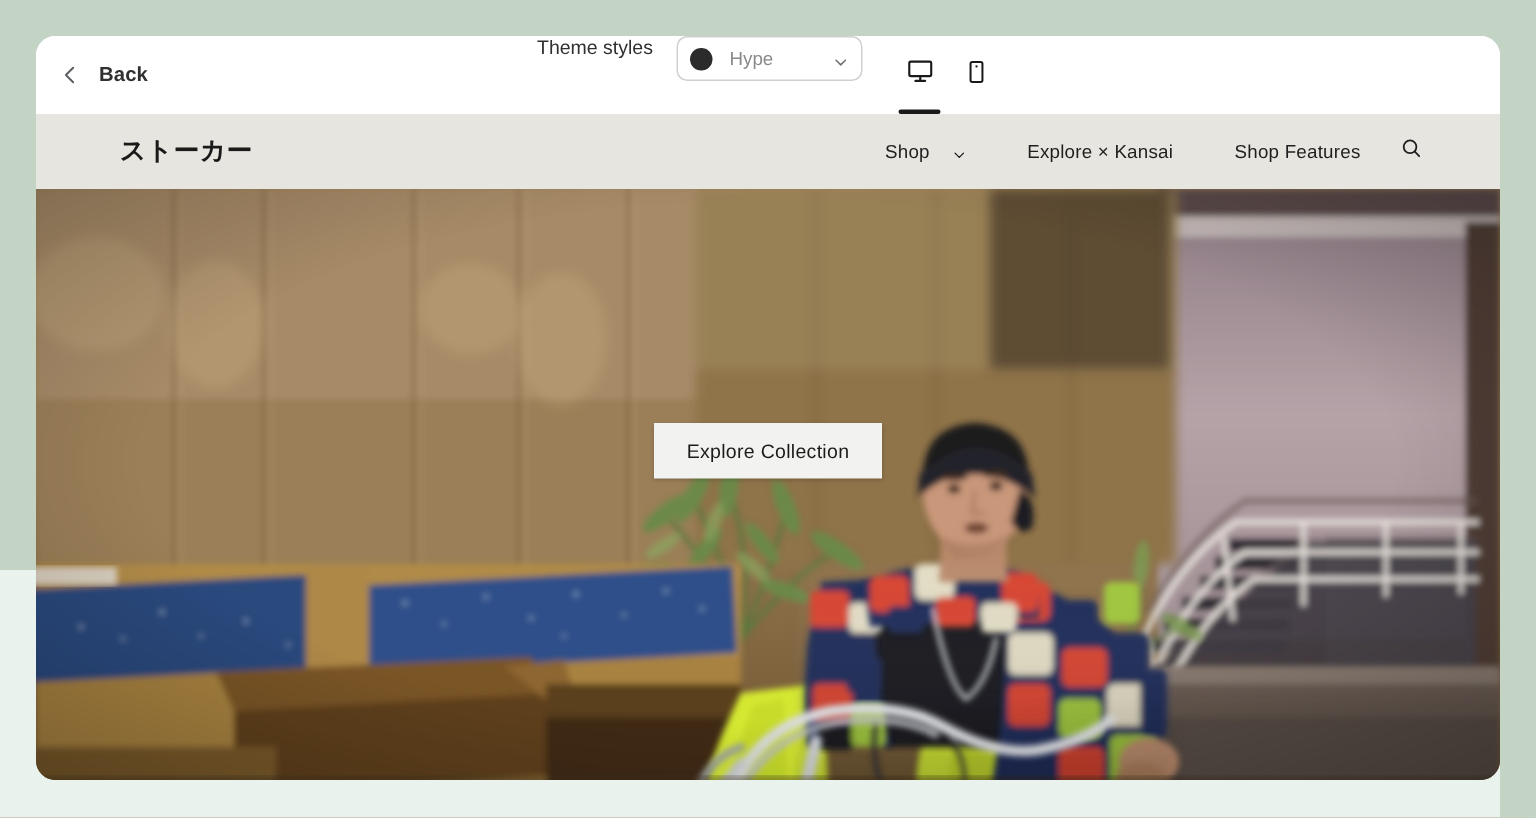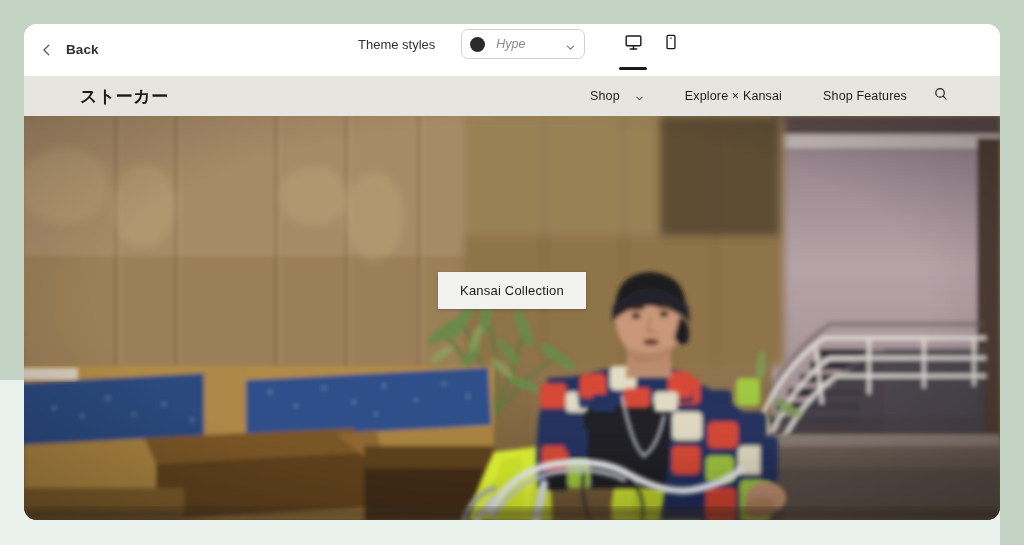--- a/index.html
+++ b/index.html
@@ -93,8 +93,7 @@
     top: 0;
     height: 40px;
     display: flex;
-    align-items: center;
-    gap: 11px;
+    gap: 1px;
   }
 
   .theme-styles-label {

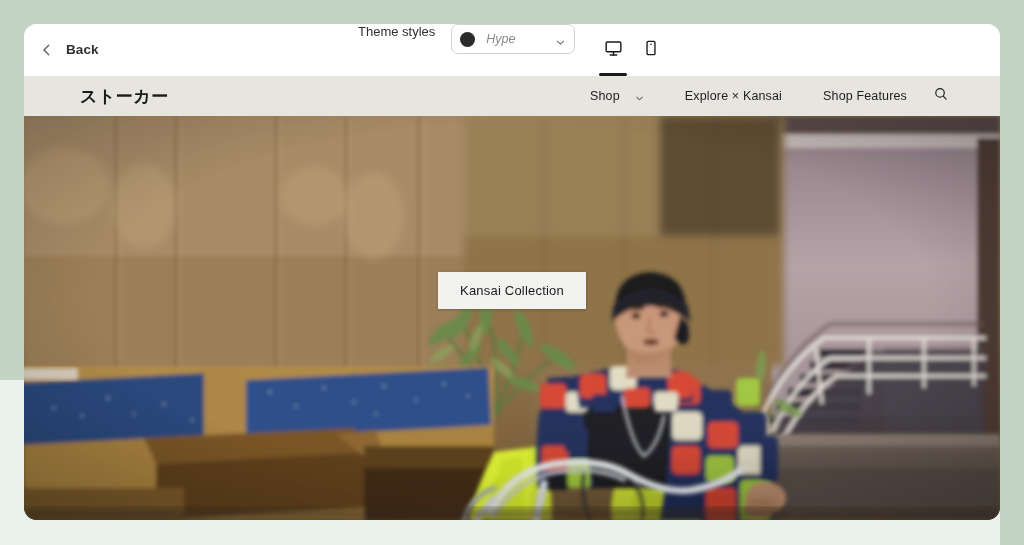--- a/index.html
+++ b/index.html
@@ -114,7 +114,6 @@
     align-items: center;
     padding: 0 8px 0 8px;
     cursor: pointer;
-    font-style: italic;
   }
   .swatch {
     width: 15px; height: 15px;

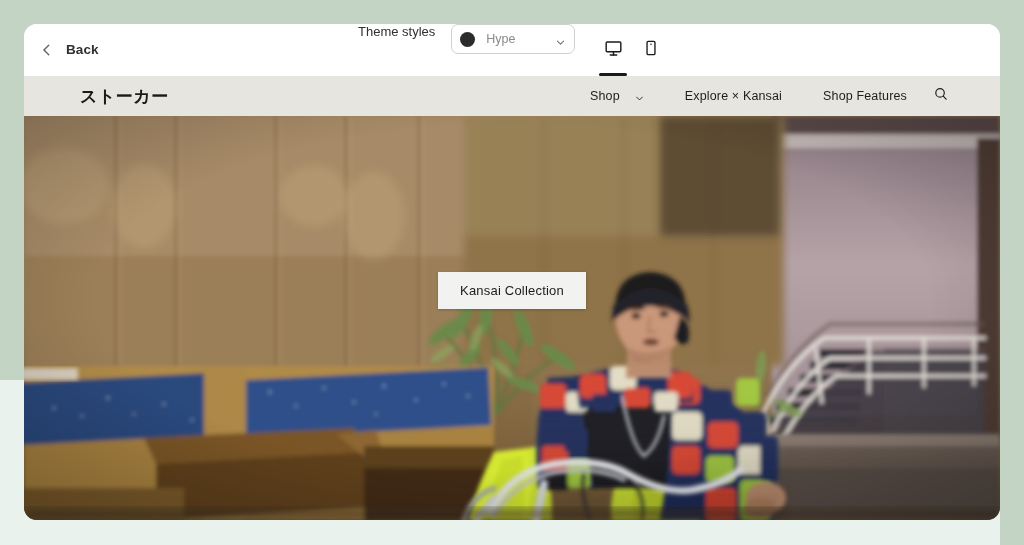--- a/index.html
+++ b/index.html
@@ -178,7 +178,7 @@
   
   .store-nav {
     position: relative;
-    height: 40px;
+    height: 50px;
     width: 100%;
     background: #e7e5df;
     display: flex;

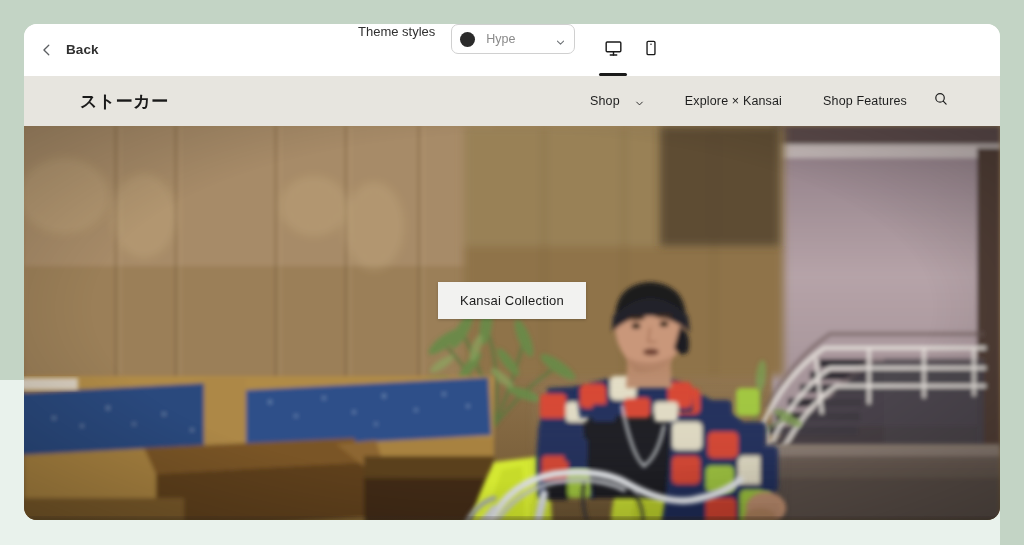--- a/index.html
+++ b/index.html
@@ -679,7 +679,7 @@
       </svg>
 
       <div class="hero-content">
-        <button class="hero-cta">Kansai Collection</button>
+        <button class="hero-cta">Explore Collection</button>
       </div>
     </div>
 

